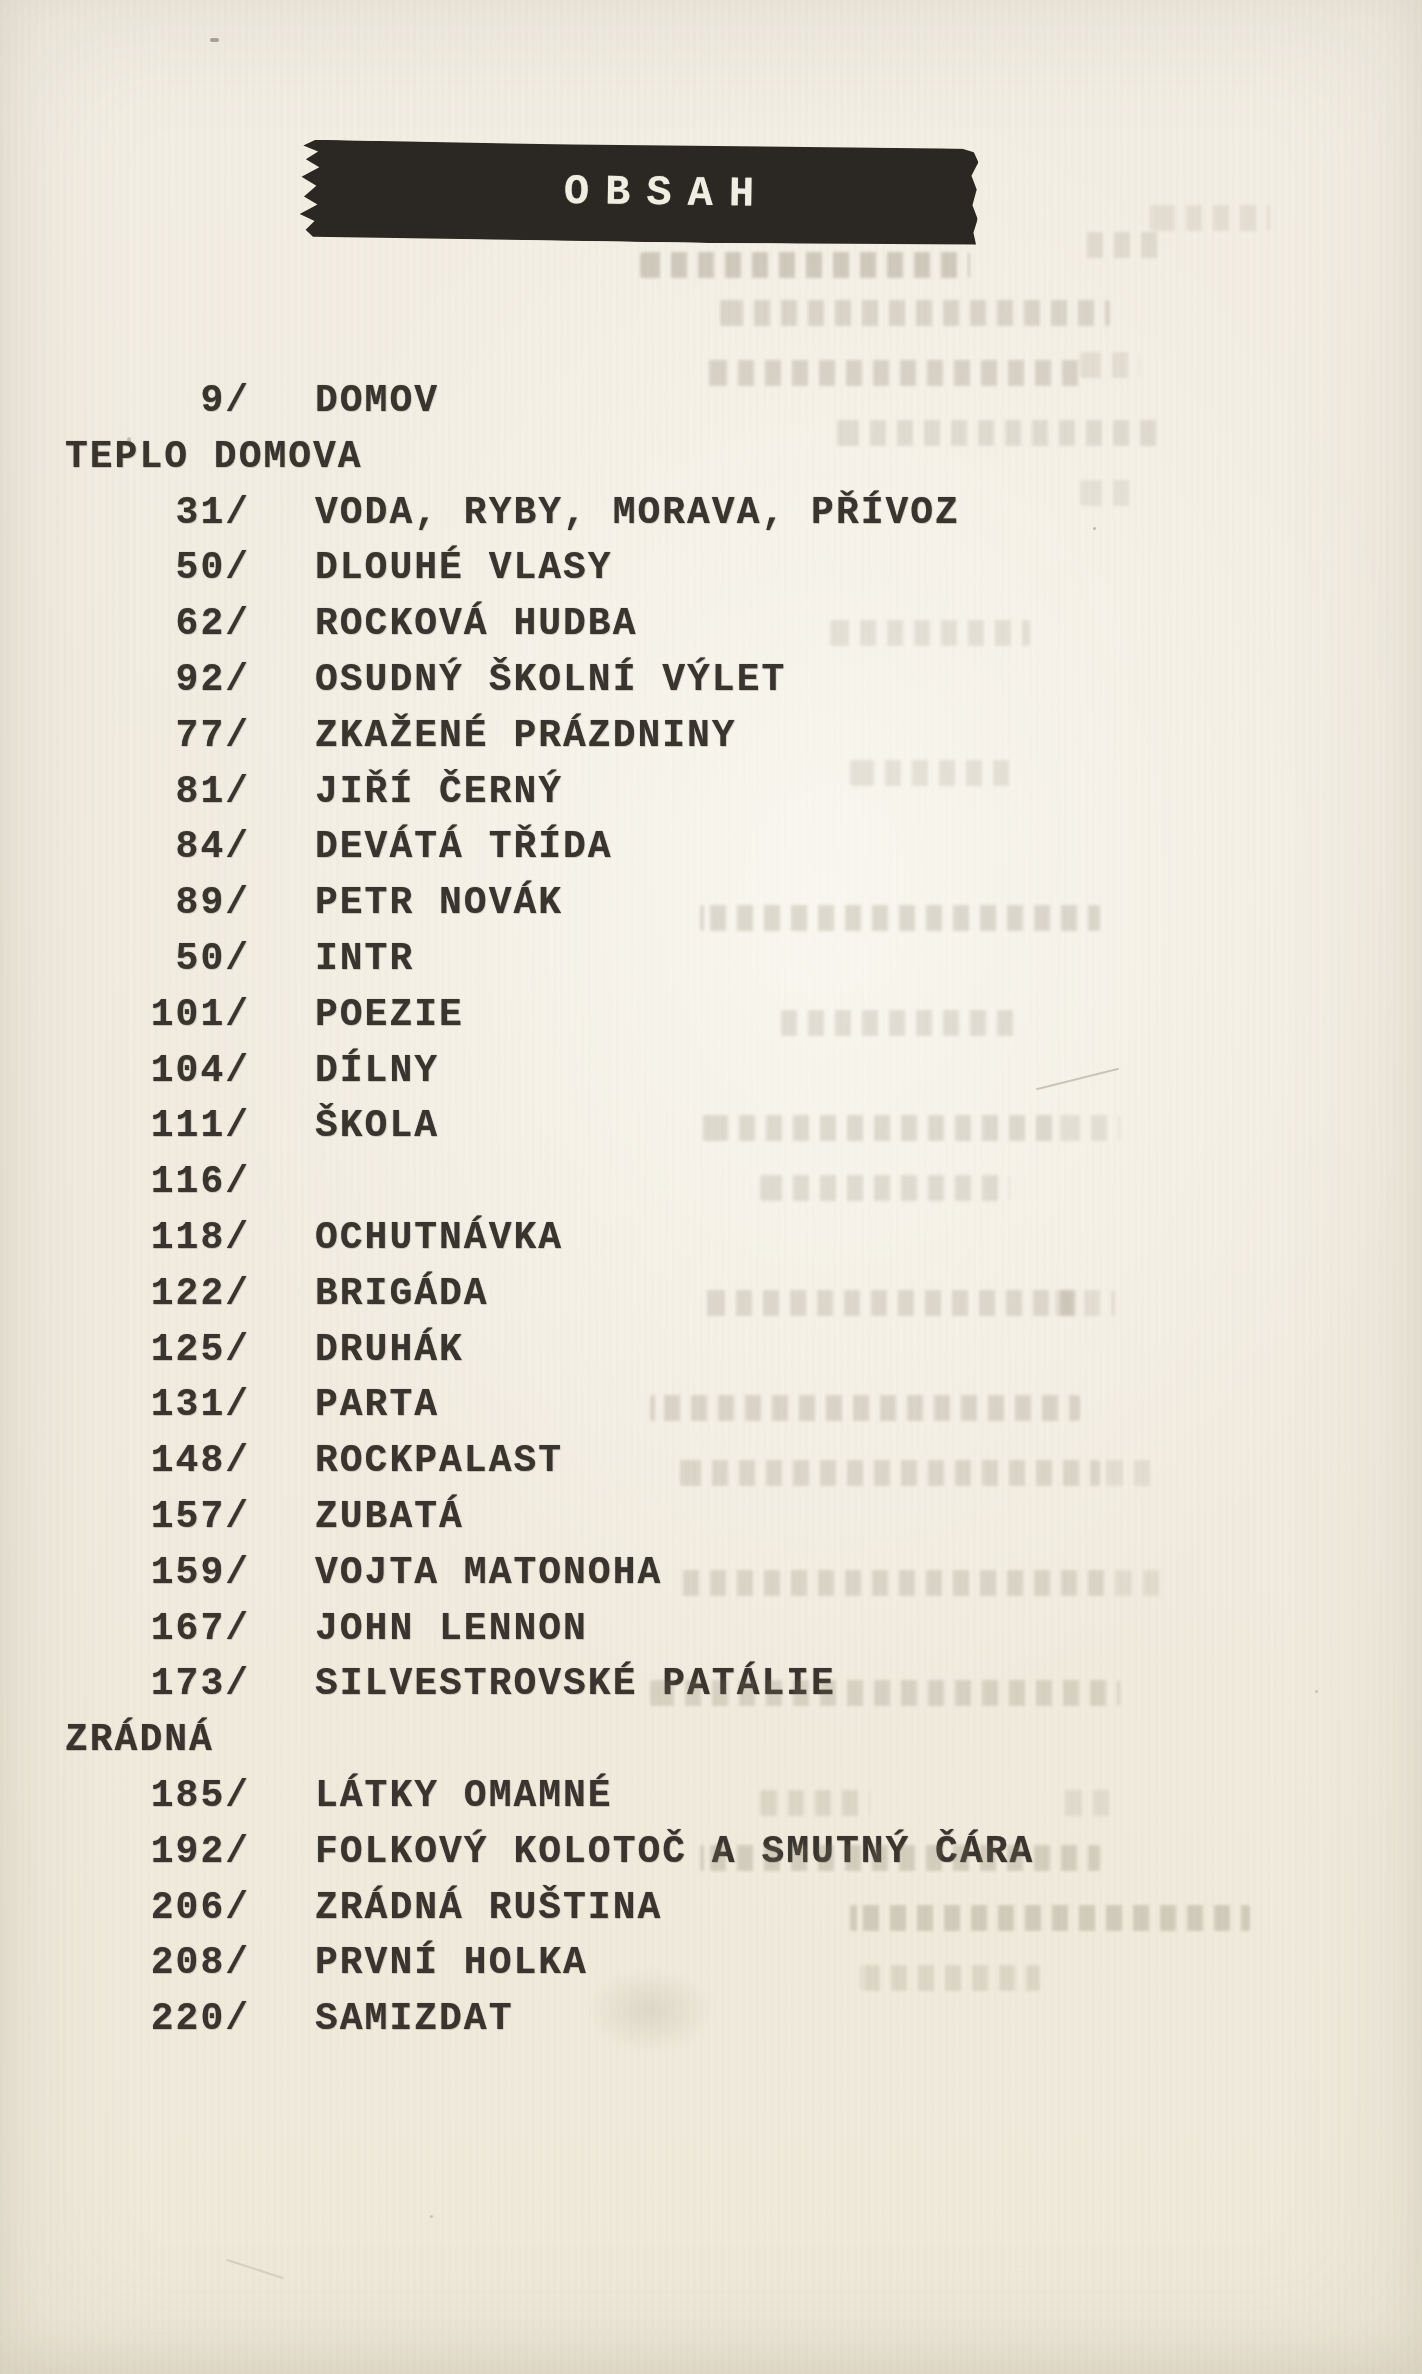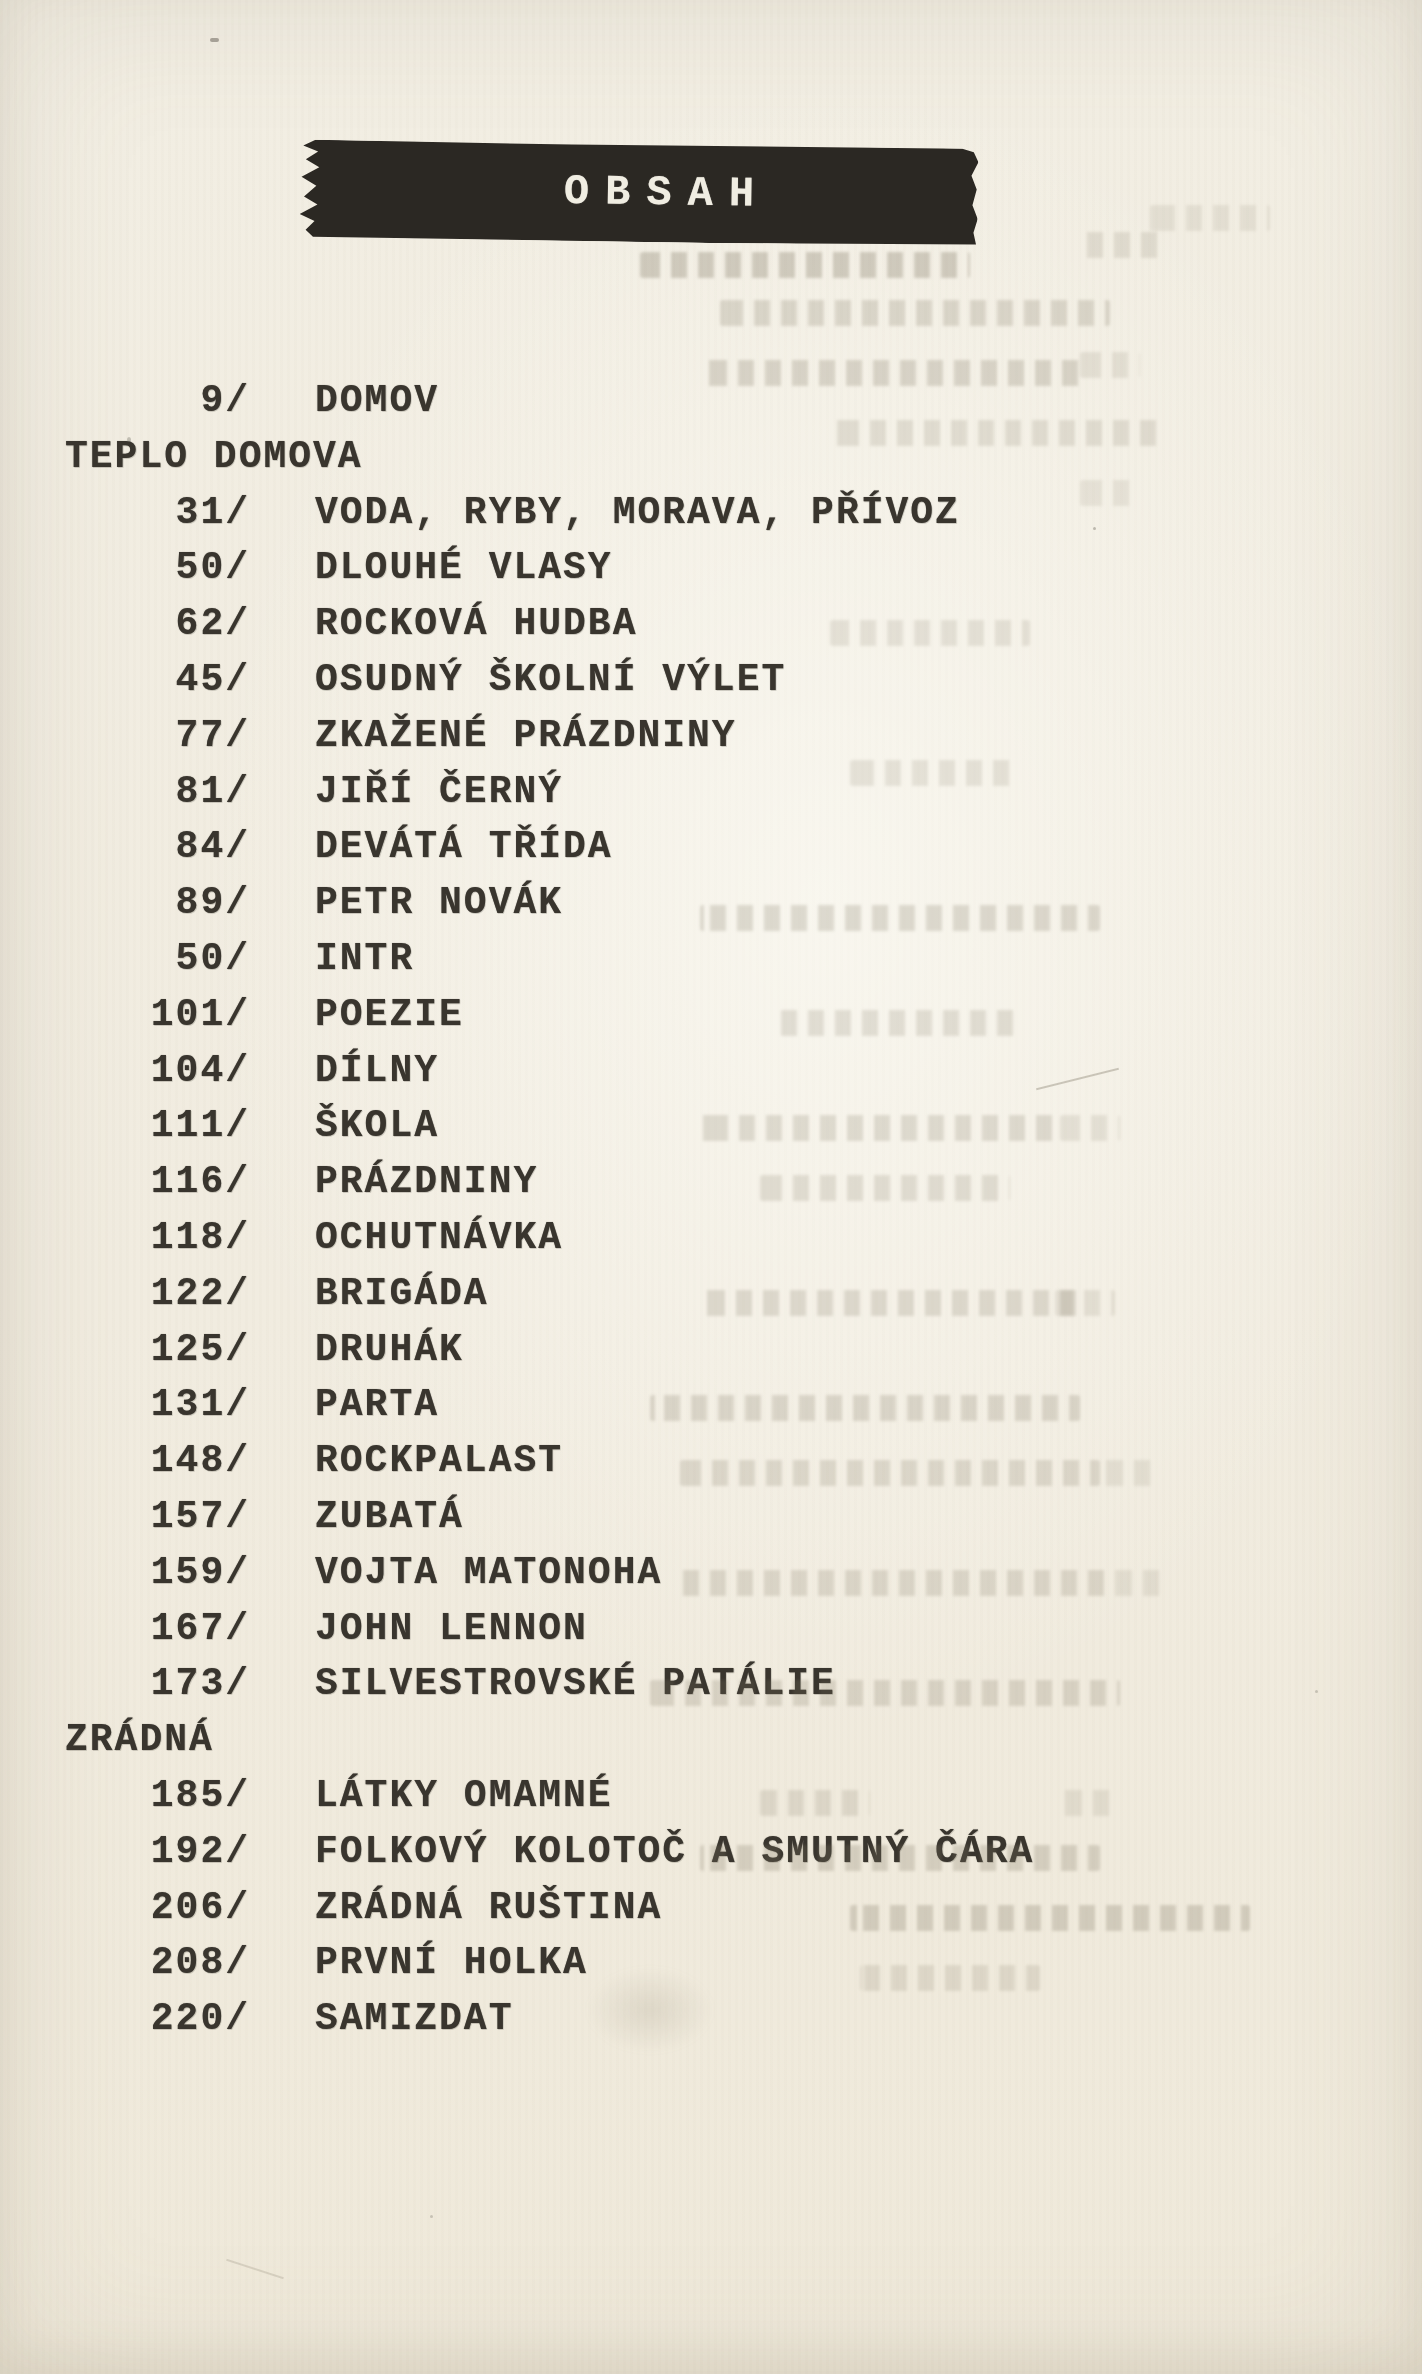--- a/index.html
+++ b/index.html
@@ -140,7 +140,7 @@
         <span class="toc-title">ROCKOVÁ HUDBA</span>
       </div>
       <div class="toc-row">
-        <span class="toc-num">45/</span>
+        <span class="toc-num">92/</span>
         <span class="toc-title">OSUDNÝ ŠKOLNÍ VÝLET</span>
       </div>
       <div class="toc-row">

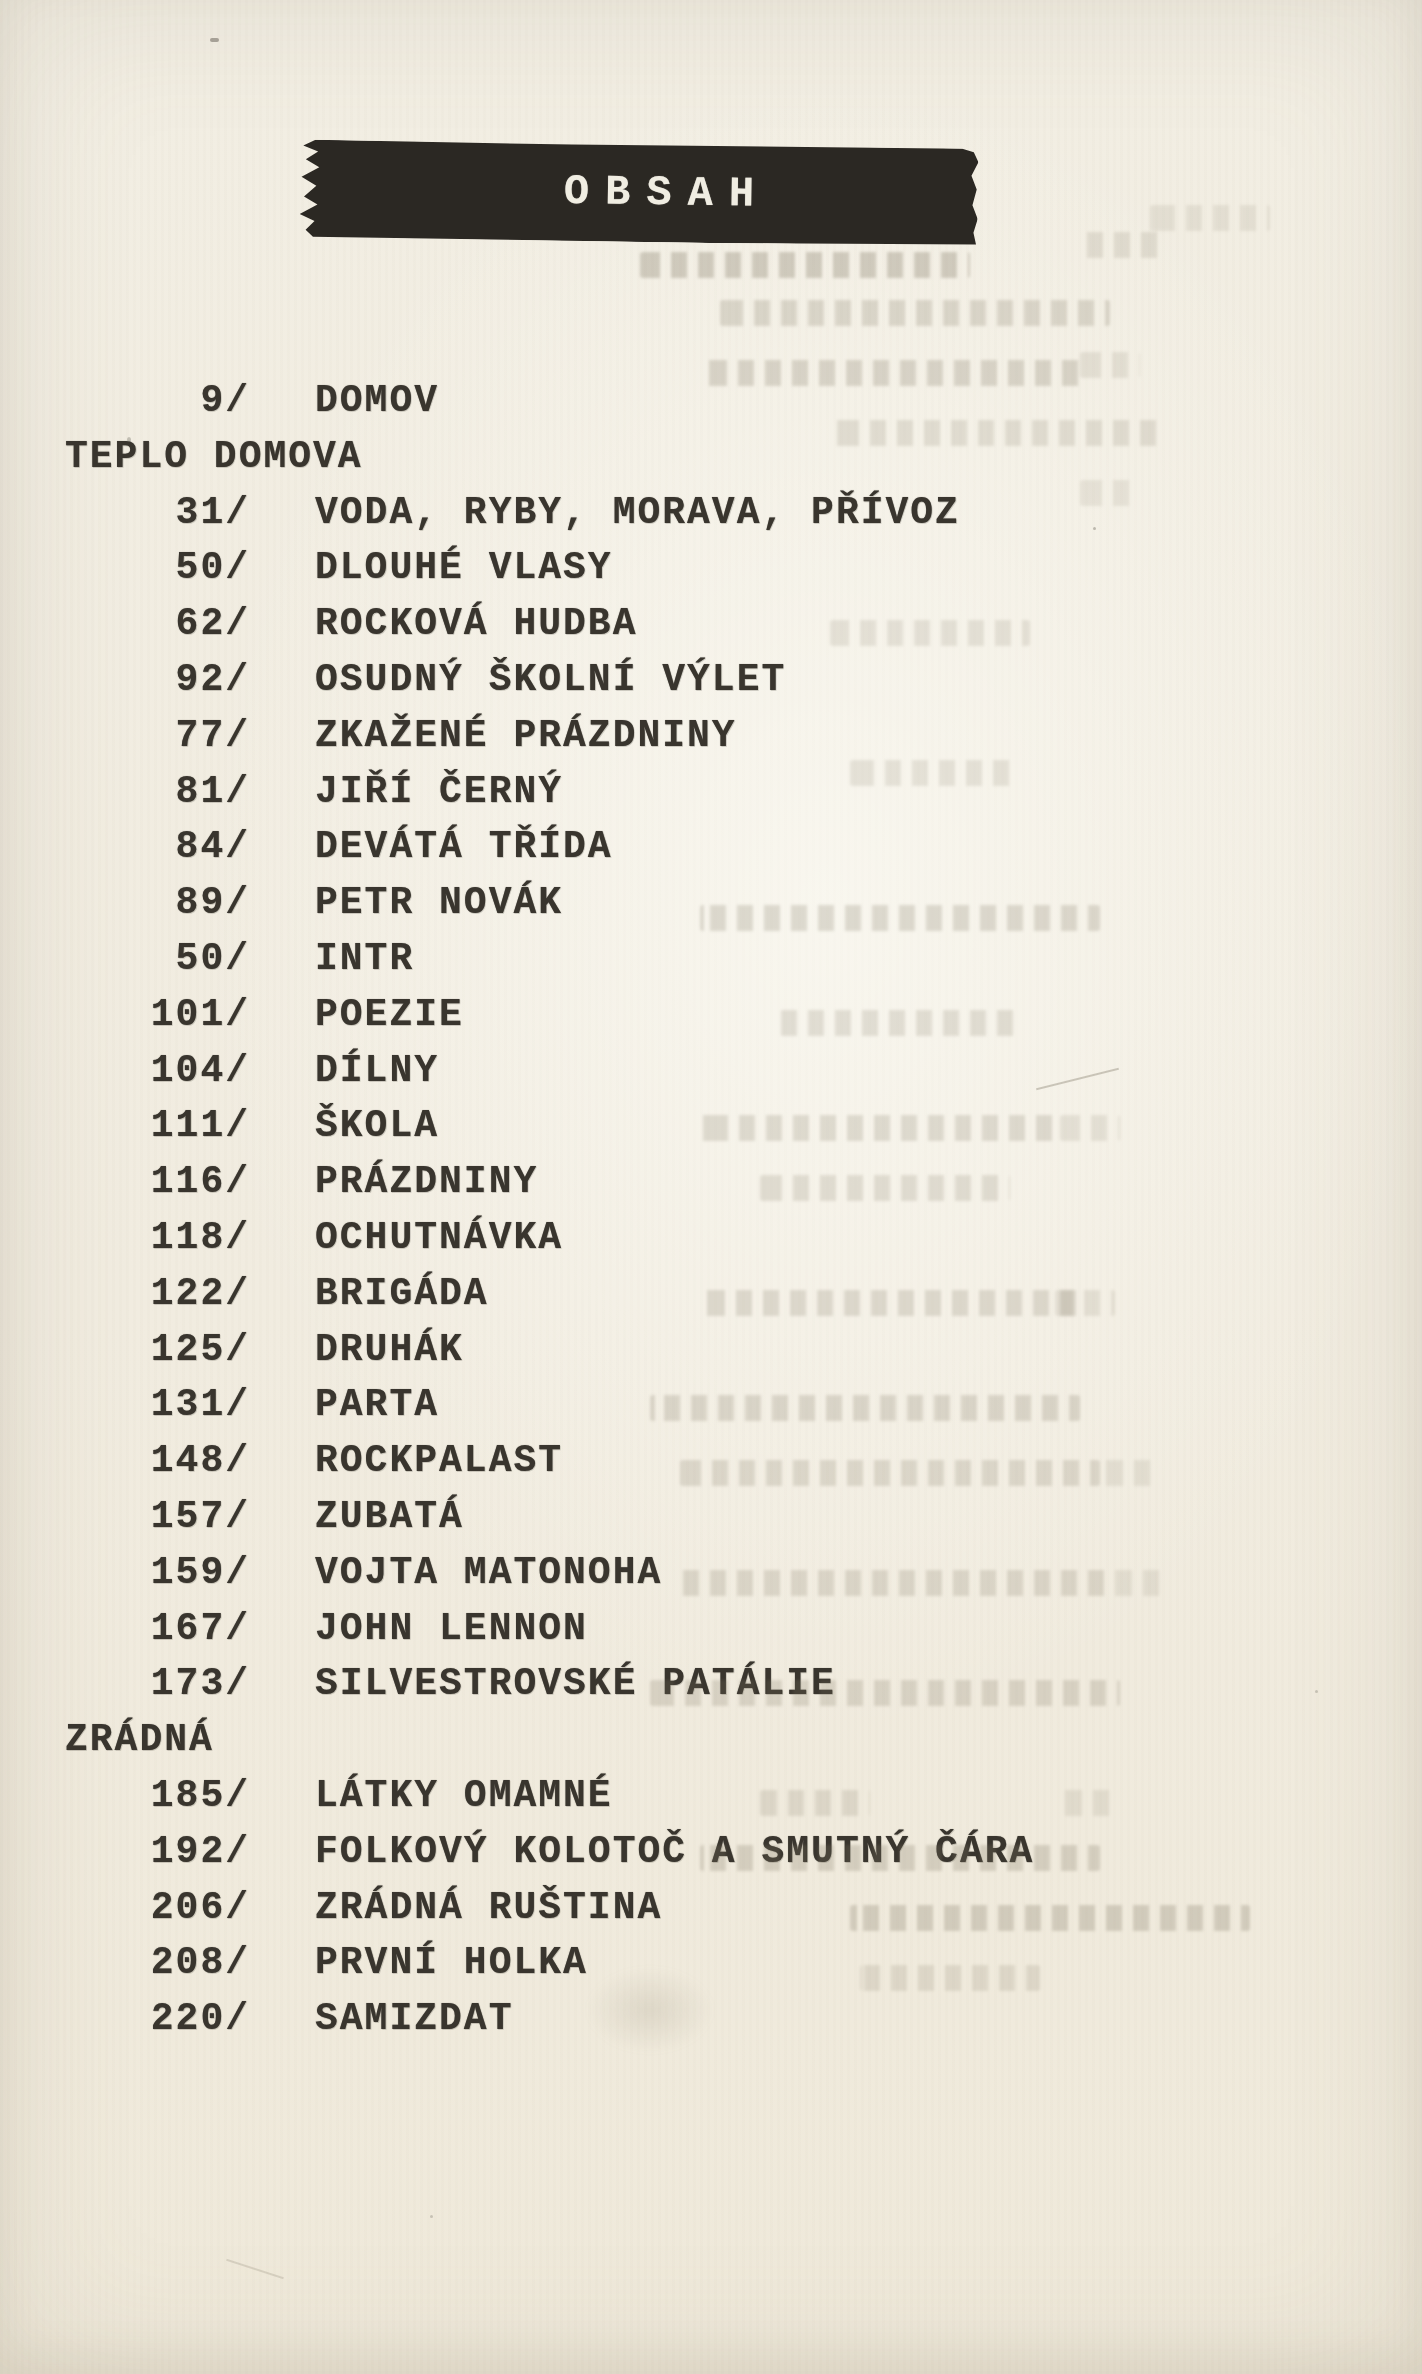--- a/index.html
+++ b/index.html
@@ -177,7 +177,6 @@
       </div>
       <div class="toc-row">
         <span class="toc-num">116/</span>
-        <span class="toc-title">PRÁZDNINY</span>
       </div>
       <div class="toc-row">
         <span class="toc-num">118/</span>

